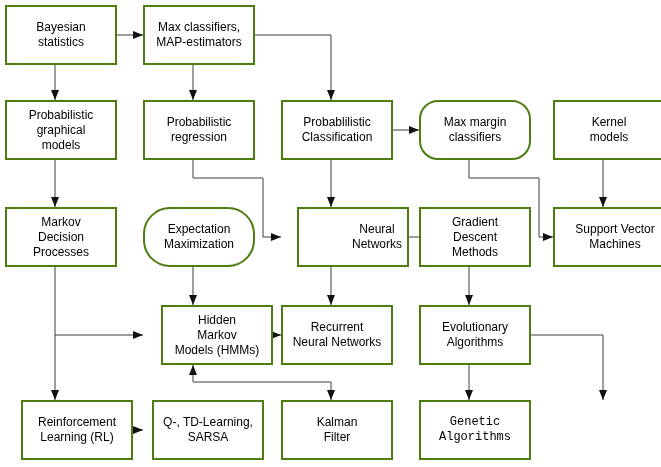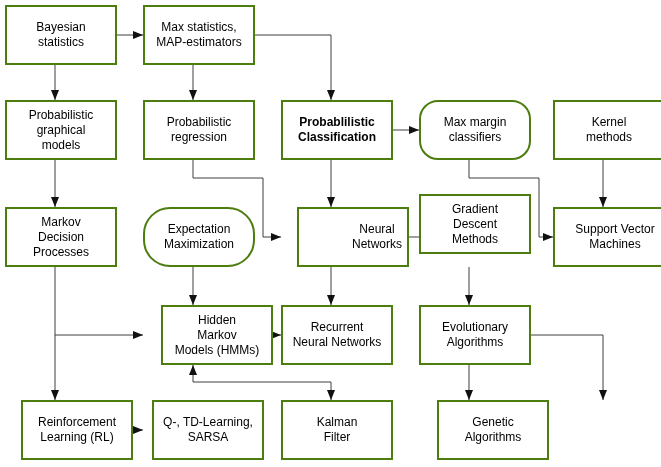--- a/index.html
+++ b/index.html
@@ -85,7 +85,7 @@
 statistics</span>
     </div>
   <div class="node" style="left:143px; top:5px;">
-      <span class="label">Max statistics,
+      <span class="label">Max classifiers,
 MAP-estimators</span>
     </div>
 

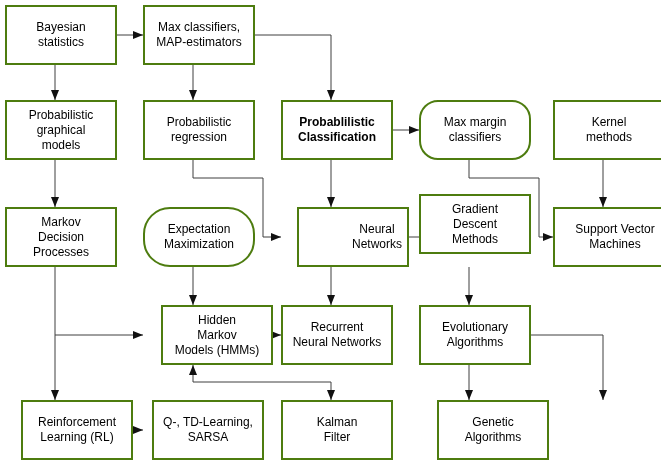--- a/index.html
+++ b/index.html
@@ -98,7 +98,7 @@
       <span class="label">Probabilistic
 regression</span>
     </div>
-  <div class="node" style="left:281px; top:100px;font-weight:bold;">
+  <div class="node" style="left:281px; top:100px;">
       <span class="label">Probablilistic
 Classification</span>
     </div>

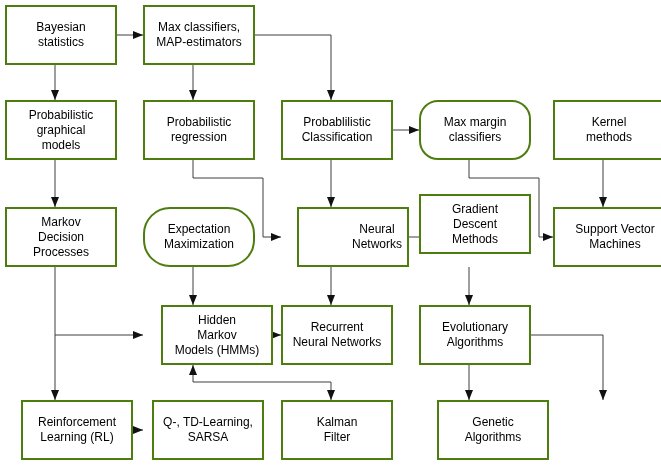--- a/index.html
+++ b/index.html
@@ -108,7 +108,7 @@
     </div>
   <div class="node" style="left:553px; top:100px;">
       <span class="label">Kernel
-methods</span>
+models</span>
     </div>
 
   <div class="node" style="left:5px;   top:207px;">

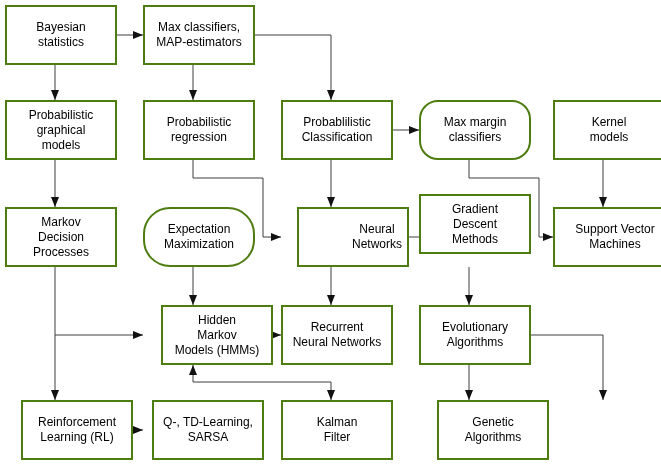--- a/index.html
+++ b/index.html
@@ -124,7 +124,7 @@
       <span class="label">Neural
 Networks</span>
     </div>
-  <div class="node" style="left:419px; top:194px;">
+  <div class="node" style="left:419px; top:207px;">
       <span class="label">Gradient
 Descent
 Methods</span>

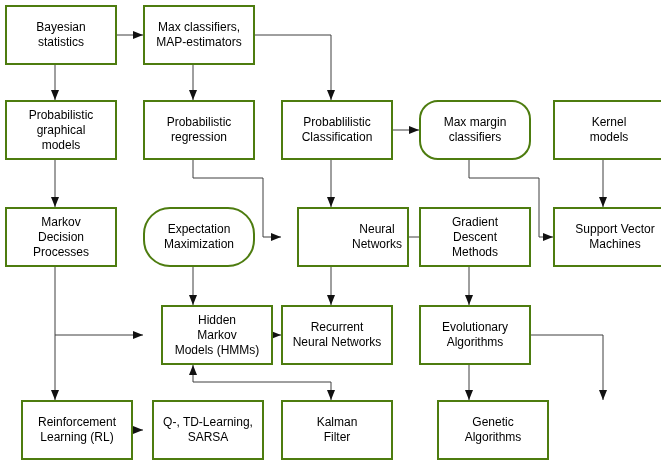--- a/index.html
+++ b/index.html
@@ -160,7 +160,7 @@
       <span class="label">Kalman
 Filter</span>
     </div>
-  <div class="node" style="left:437px; top:400px;">
+  <div class="node" style="left:419px; top:400px;font-family:Liberation Mono, monospace;">
       <span class="label">Genetic
 Algorithms</span>
     </div>

